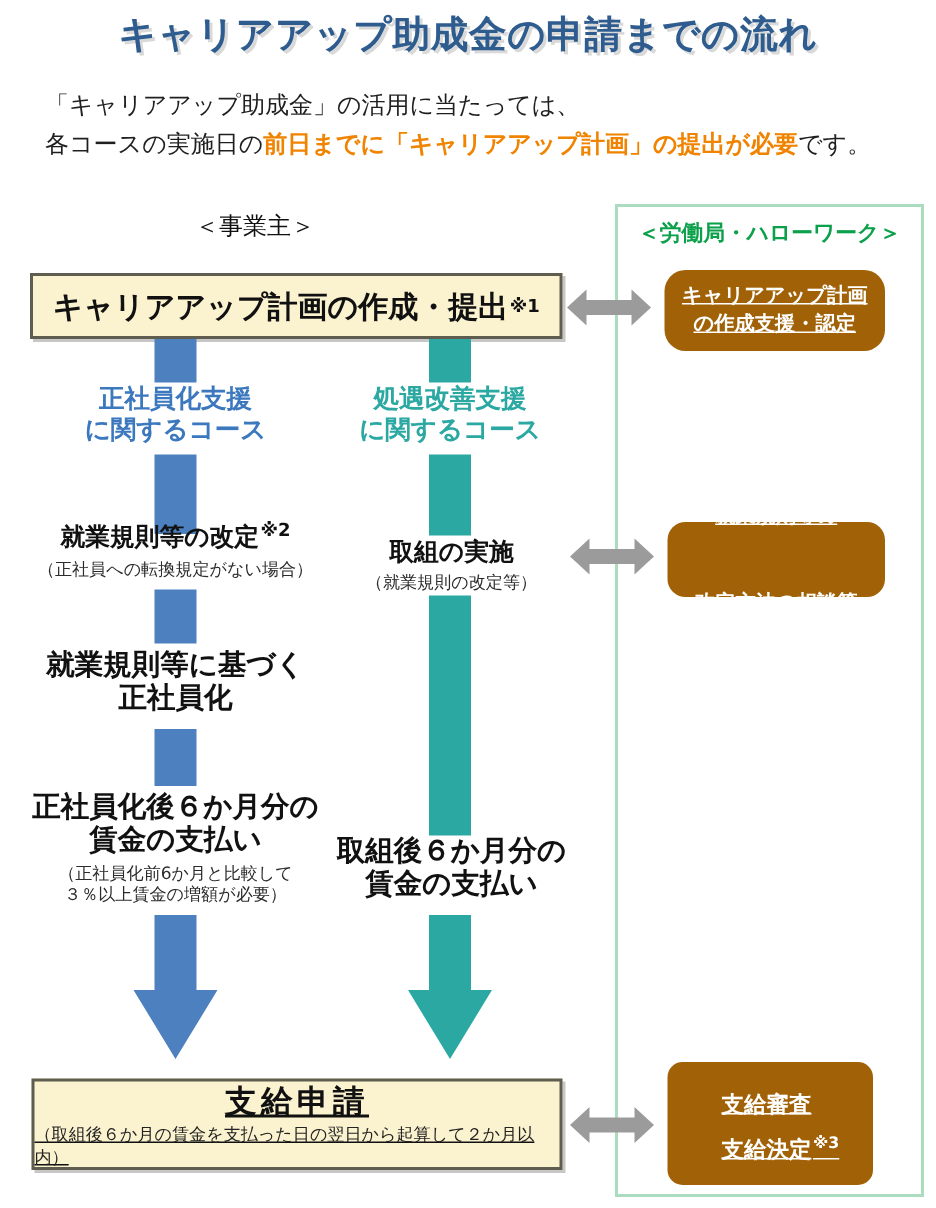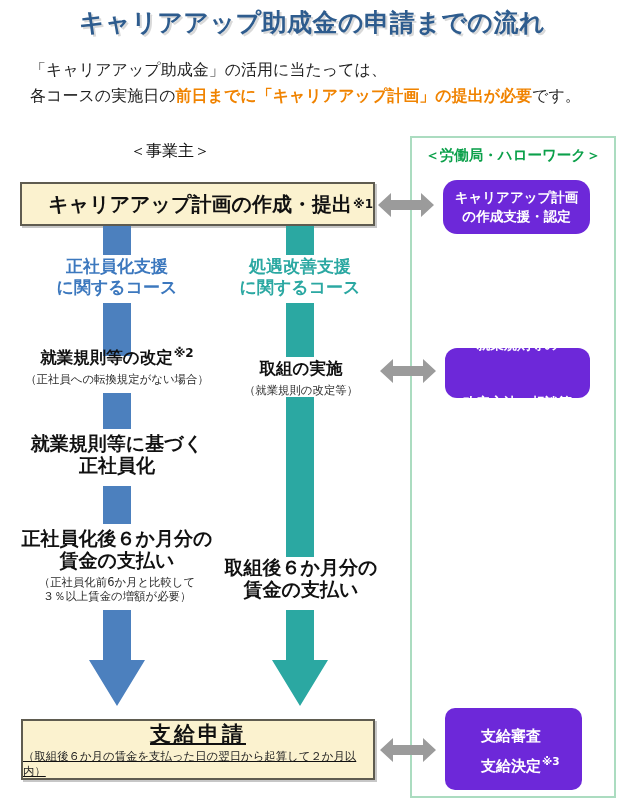--- a/index.html
+++ b/index.html
@@ -22,7 +22,7 @@
   .cream-box{background:#FBF2CF;border:2px solid #5F5C50;box-sizing:border-box;
              box-shadow:2px 2px 0 rgba(130,130,130,0.45);}
   .plan-box{left:20px;top:182px;width:355px;height:44px;display:flex;align-items:center;
-            justify-content:flex-end;font-size:20px;font-weight:bold;color:#111;}
+            justify-content:center;font-size:20px;font-weight:bold;color:#111;}
   .apply-box{left:21px;top:719px;width:354px;height:61px;display:flex;flex-direction:column;
              align-items:center;justify-content:center;color:#111;text-decoration:underline;}
   .apply-title{font-size:21px;font-weight:bold;letter-spacing:3px;line-height:26px;}

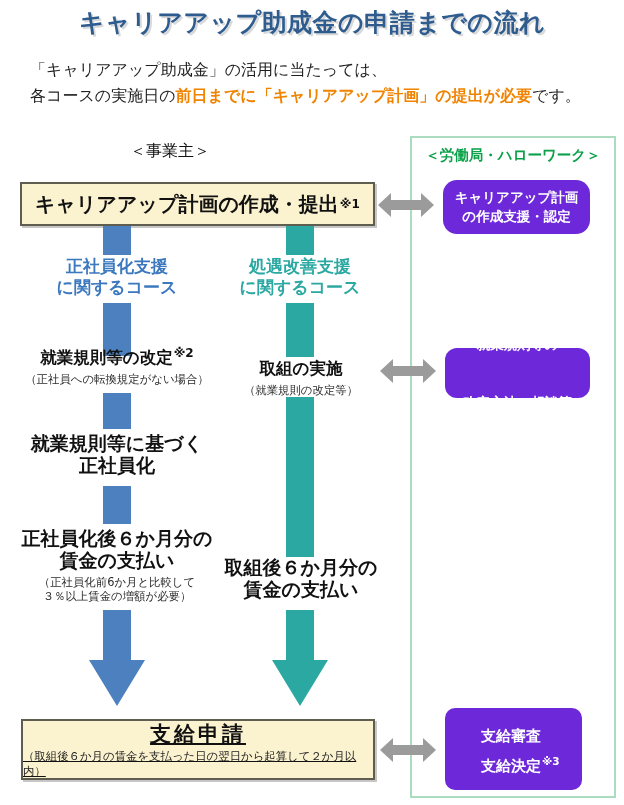--- a/index.html
+++ b/index.html
@@ -31,7 +31,7 @@
   sup.ref{font-size:12px;font-weight:bold;vertical-align:super;line-height:0;margin-left:1px;}
   sup.ref-small{font-size:10.5px;font-weight:bold;vertical-align:super;line-height:0;margin-left:1px;}
 
-  .green-box{background:#6d28d9;color:#fff;font-weight:bold;box-sizing:border-box;}
+  .green-box{background:#a16207;color:#fff;font-weight:bold;box-sizing:border-box;text-decoration:underline;}
   .green1{left:443px;top:180px;width:147px;height:54px;border-radius:14px;display:flex;
           flex-direction:column;align-items:center;justify-content:center;font-size:13.5px;line-height:19px;}
   .green2{left:445px;top:348px;width:145px;height:50px;border-radius:12px;display:flex;

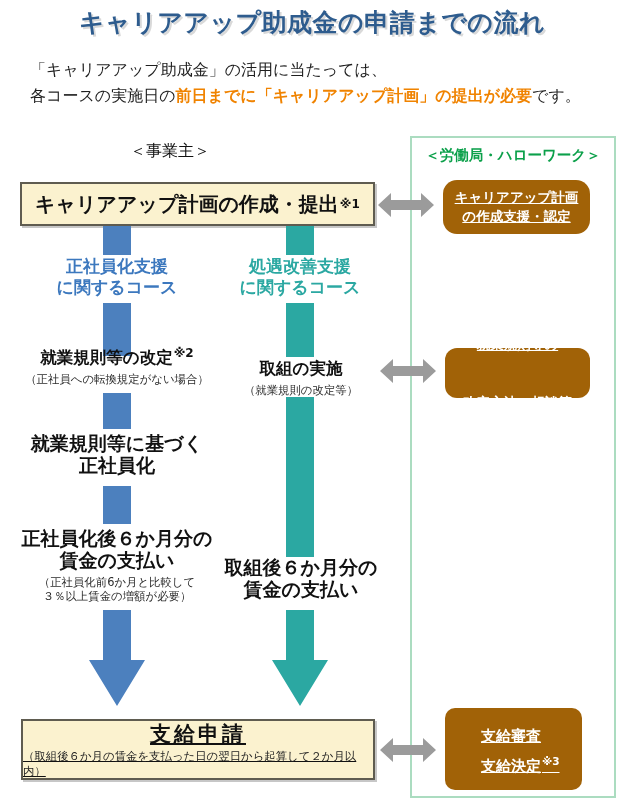--- a/index.html
+++ b/index.html
@@ -55,7 +55,7 @@
   .step-title-lg{font-size:19px;font-weight:bold;line-height:22px;}
   .step-note{font-size:11.4px;line-height:14px;color:#2b2b2b;margin-top:4px;}
   .left-step1{left:7px;top:348px;}
-  .mid-step1{left:191px;top:359px;}
+  .mid-step1{left:191px;top:359px;font-family:Liberation Mono, monospace;}
   .left-step2{left:7px;top:432px;}
   .left-step3{left:7px;top:527px;}
   .mid-step2{left:191px;top:556px;}

